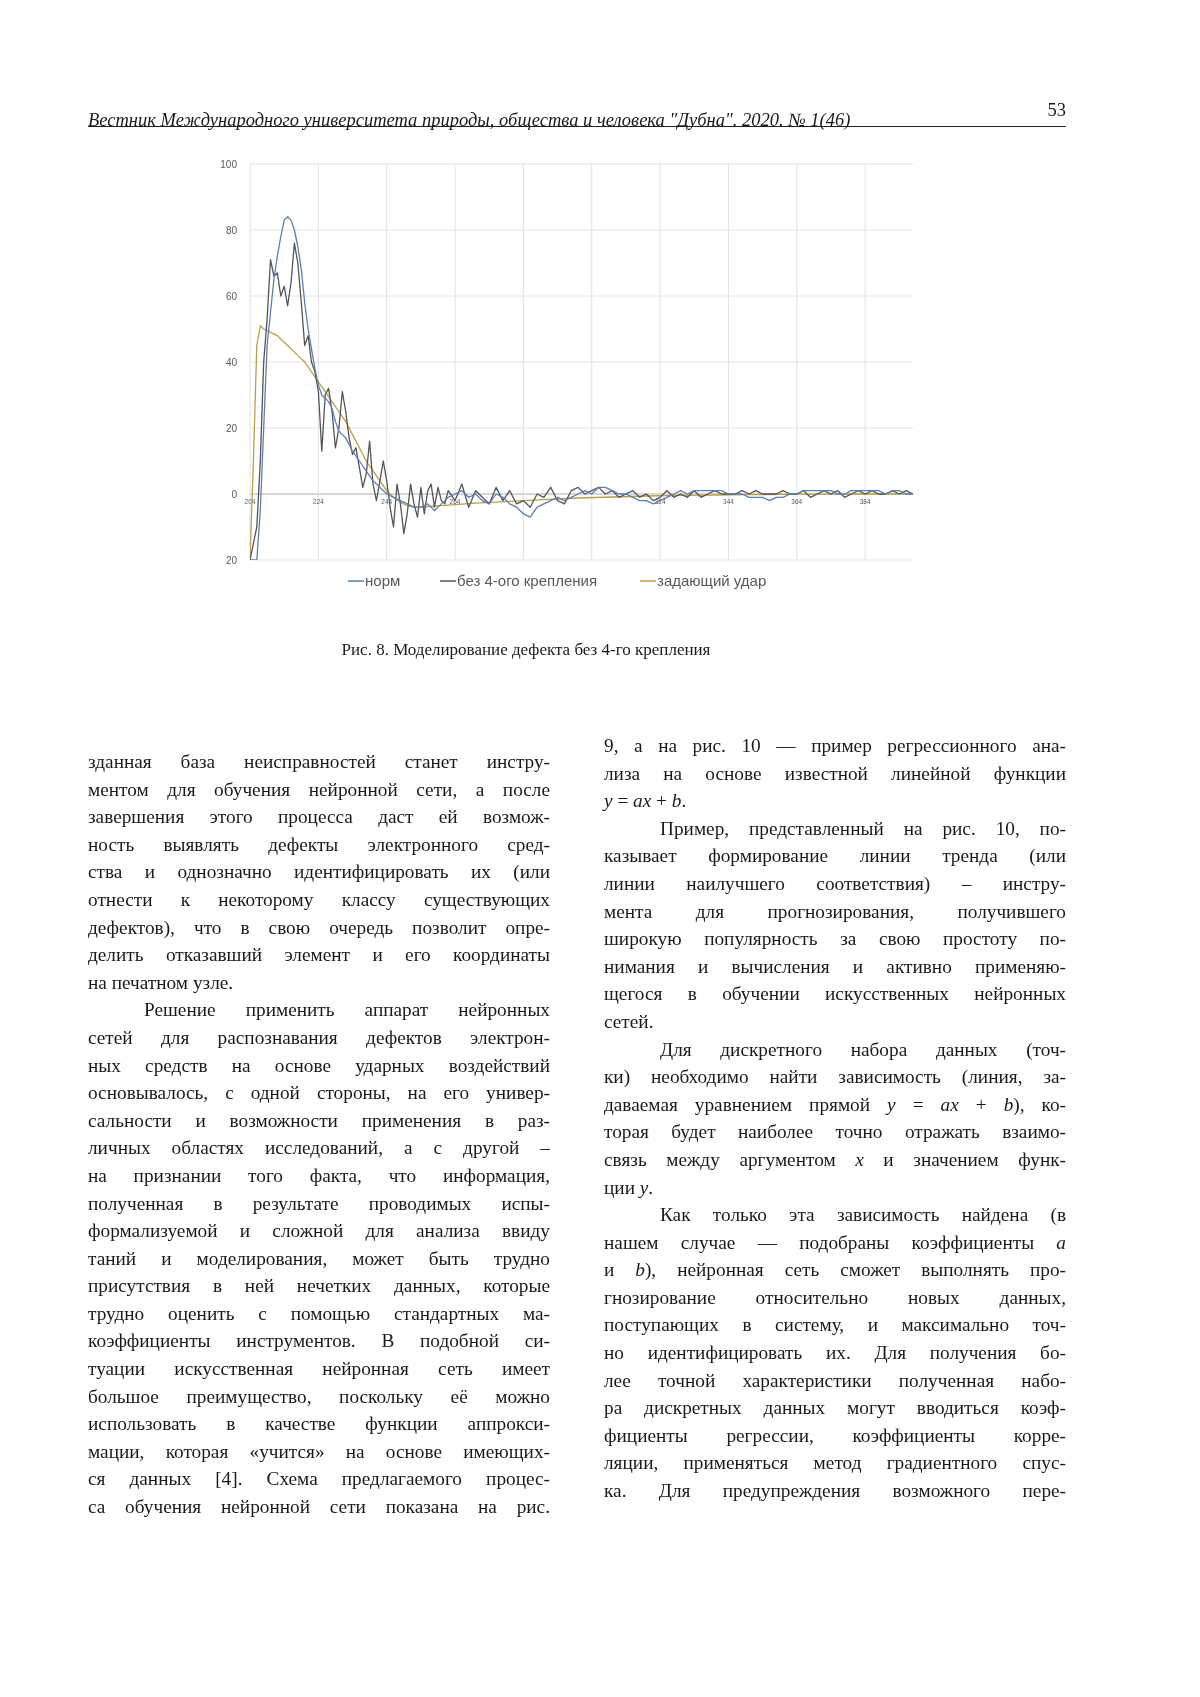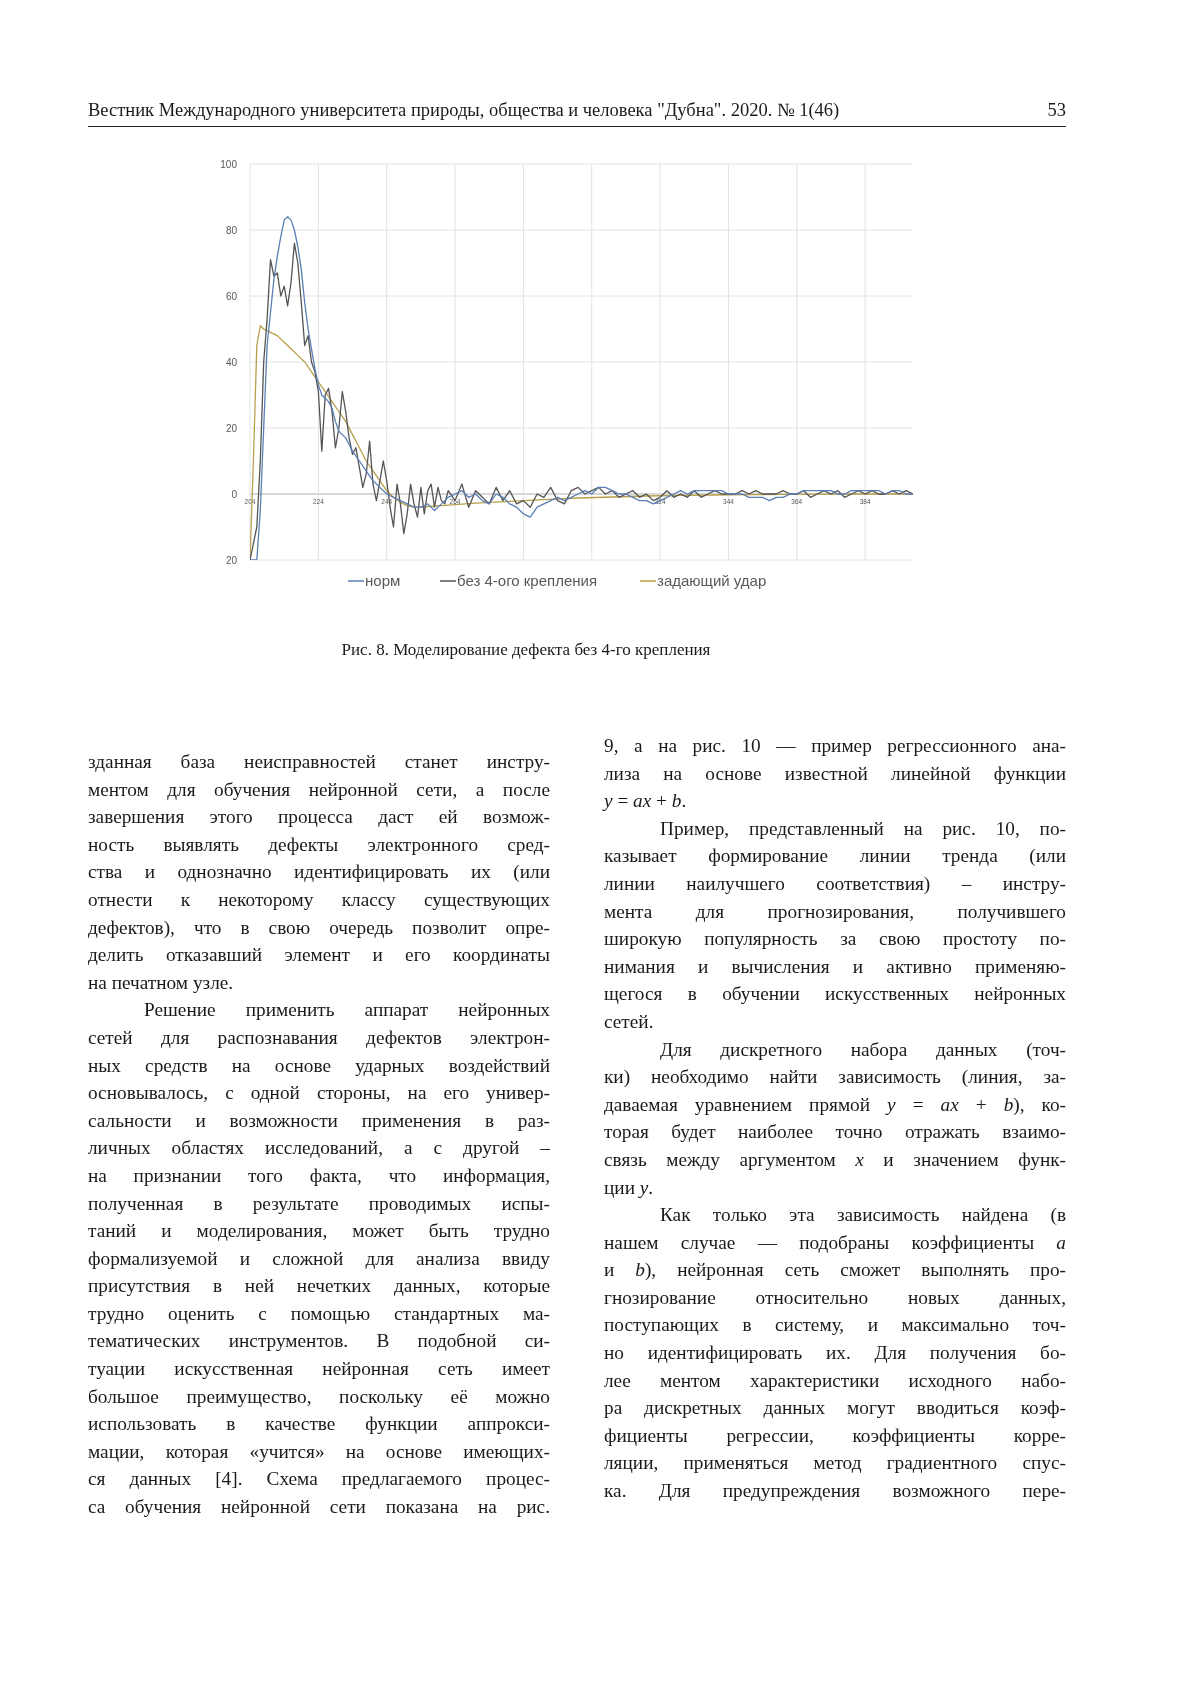--- a/index.html
+++ b/index.html
@@ -5,7 +5,7 @@
   html, body { margin: 0; padding: 0; background: #ffffff; }
   body { width: 1200px; height: 1697px; position: relative; overflow: hidden; font-family: "DejaVu Serif", "Liberation Serif", serif; color: #1a1a1a; }
   .header { position: absolute; left: 88px; top: 98px; width: 978px; height: 28px; border-bottom: 1.5px solid #222; font-family: "Liberation Serif", "DejaVu Serif", serif; font-size: 18.5px; }
-  .header .journal { position: absolute; left: 0; top: 2px; white-space: nowrap; }
+  .header .journal { position: absolute; left: 0; top: 12px; white-space: nowrap; font-style: italic; }
   .header .page-no { position: absolute; right: 0; top: 2px; }
   .figure { position: absolute; left: 220px; top: 150px; width: 720px; height: 450px; }
   .figure svg { position: absolute; left: 0; top: 0; }

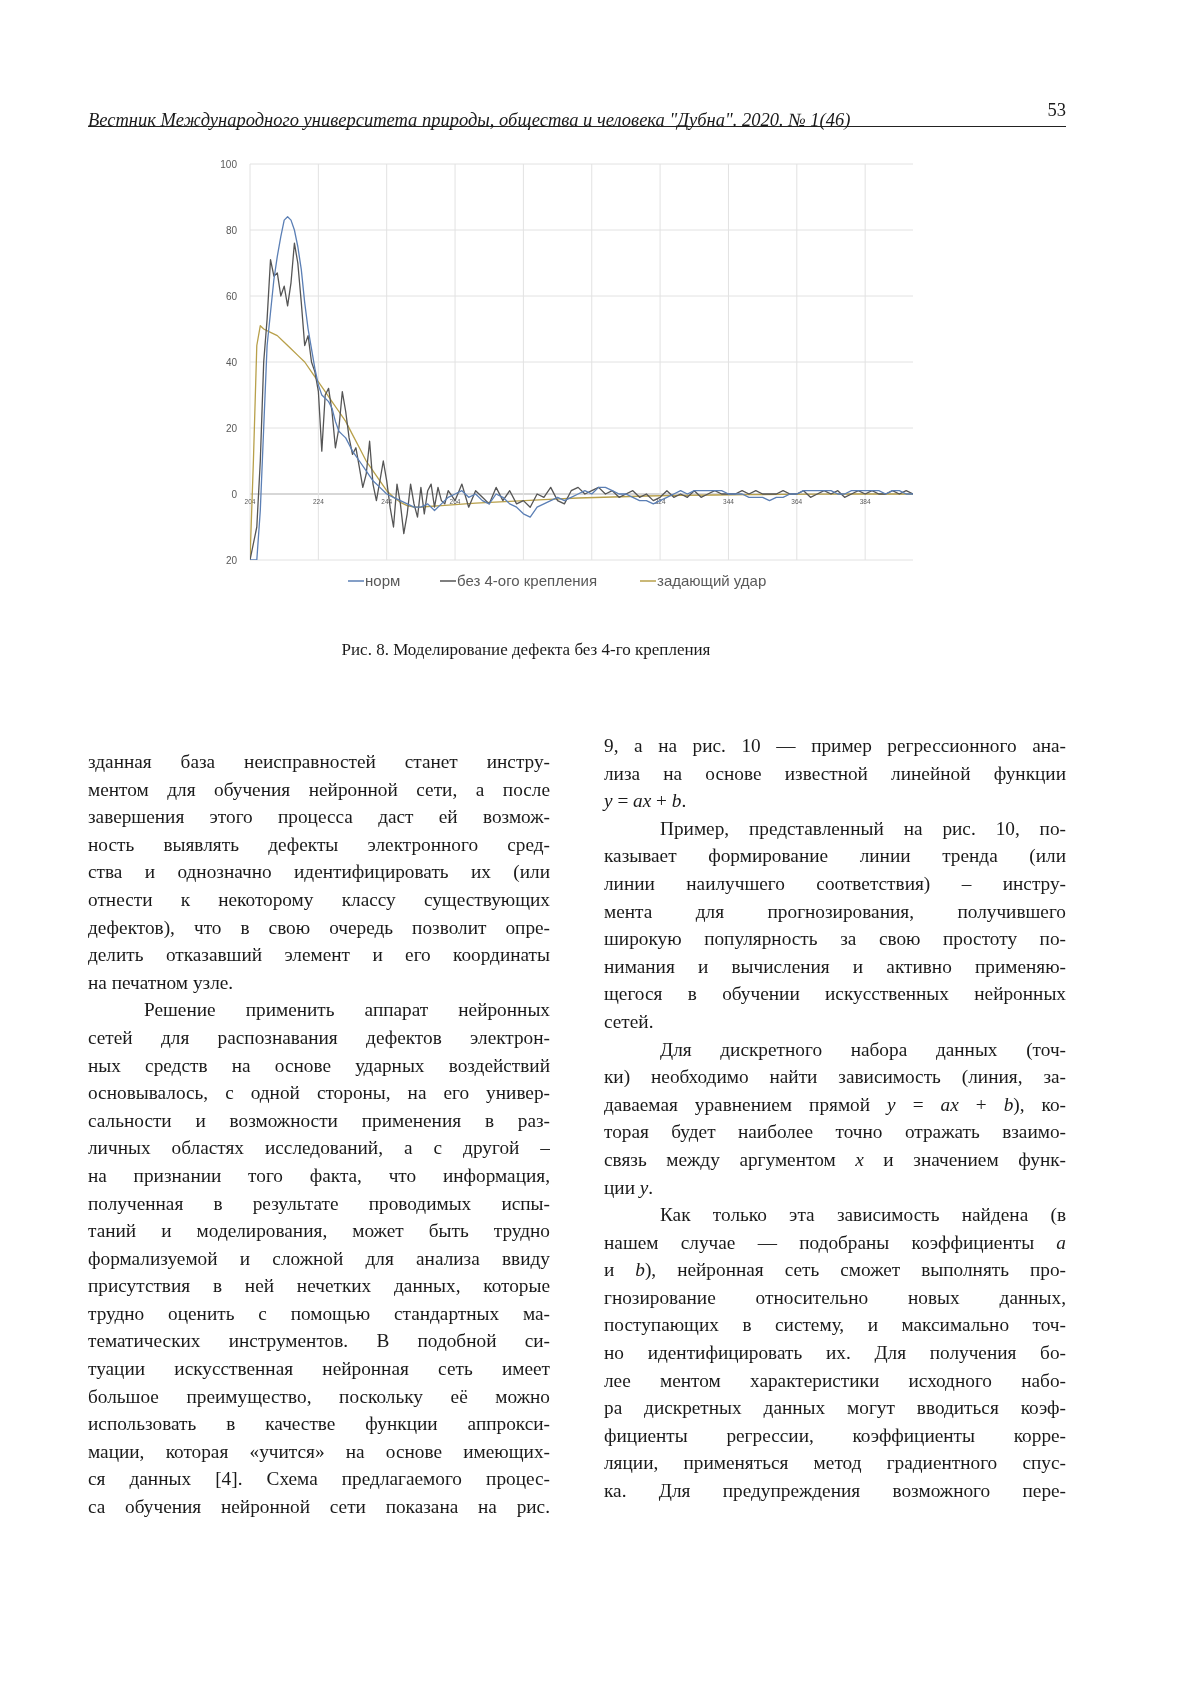--- a/index.html
+++ b/index.html
@@ -109,8 +109,8 @@
     <span class="line">личных областях исследований, а с другой –</span>
     <span class="line">на признании того факта, что информация,</span>
     <span class="line">полученная в результате проводимых испы-</span>
+    <span class="line">формализуемой и сложной для анализа ввиду</span>
     <span class="line">таний и моделирования, может быть трудно</span>
-    <span class="line">формализуемой и сложной для анализа ввиду</span>
     <span class="line">присутствия в ней нечетких данных, которые</span>
     <span class="line">трудно оценить с помощью стандартных ма-</span>
     <span class="line">тематических инструментов. В подобной си-</span>

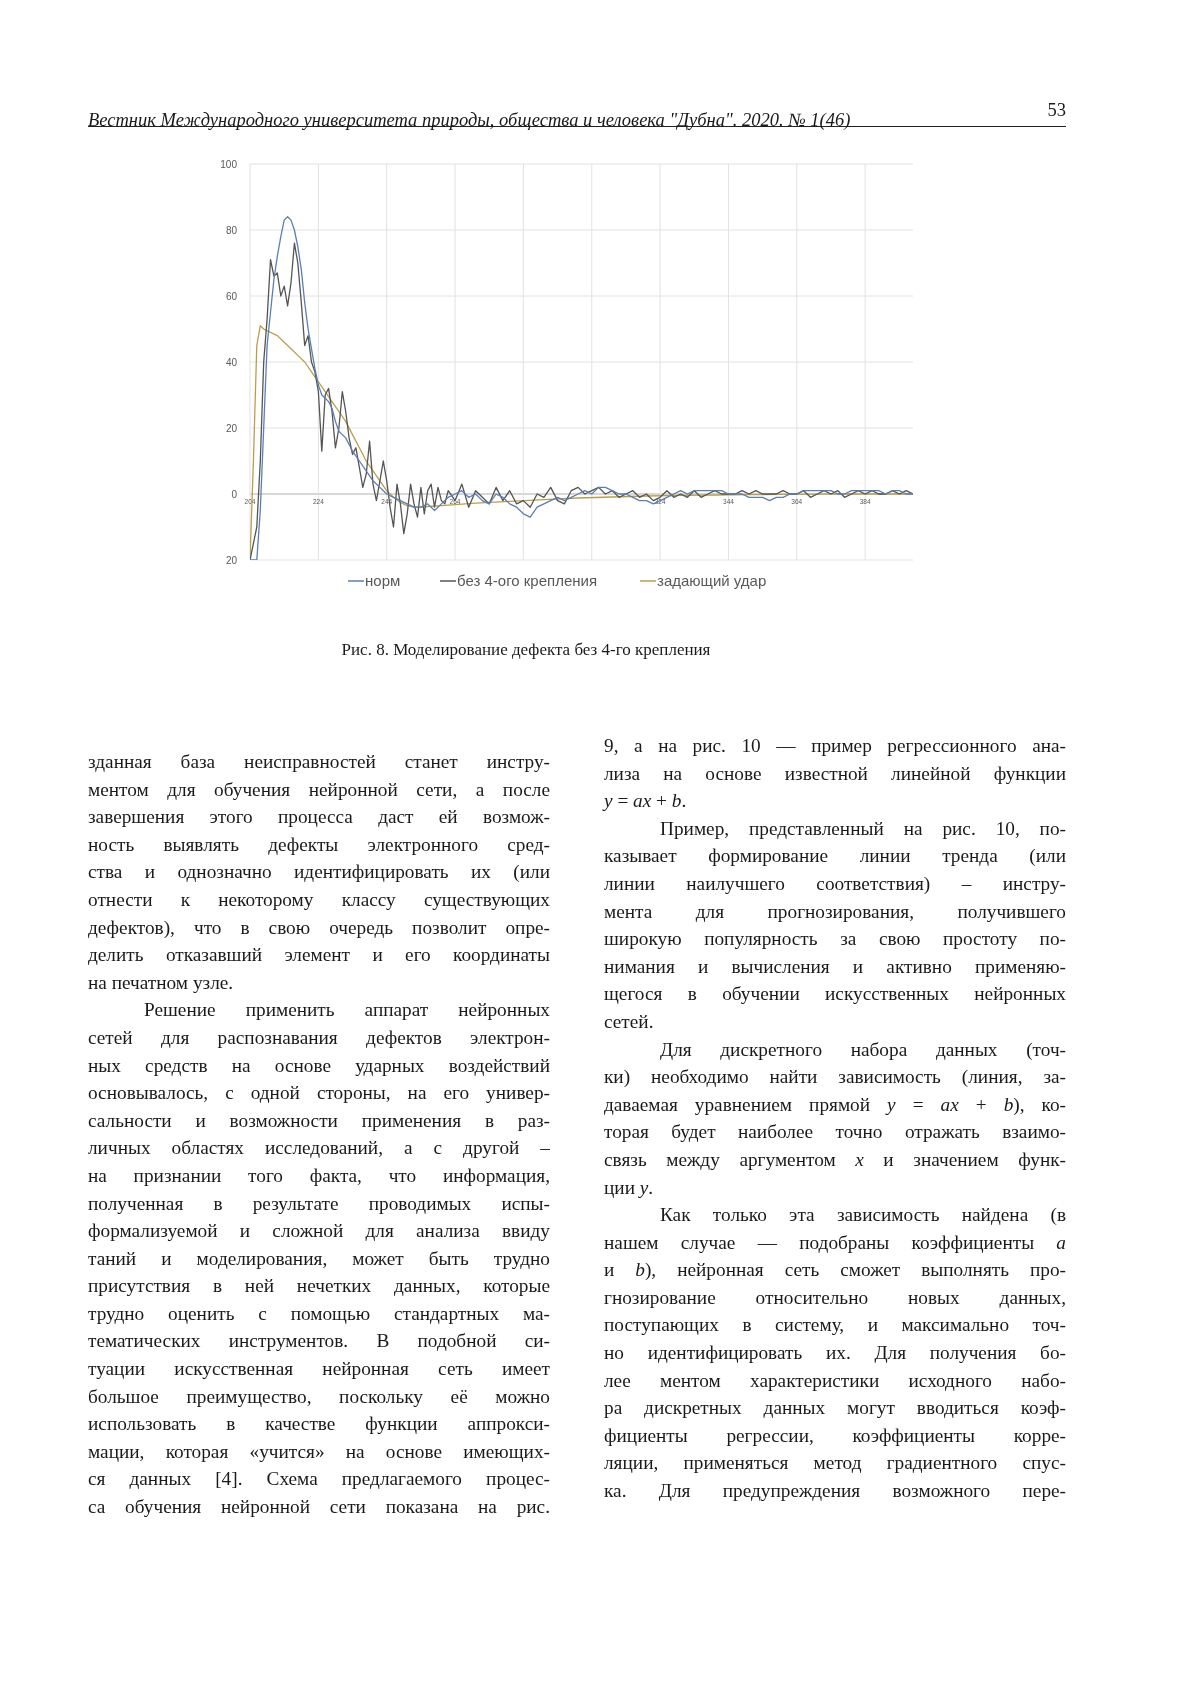--- a/index.html
+++ b/index.html
@@ -113,7 +113,7 @@
     <span class="line">таний и моделирования, может быть трудно</span>
     <span class="line">присутствия в ней нечетких данных, которые</span>
     <span class="line">трудно оценить с помощью стандартных ма-</span>
-    <span class="line">тематических инструментов. В подобной си-</span>
+    <span class="line">коэффициенты инструментов. В подобной си-</span>
     <span class="line">туации искусственная нейронная сеть имеет</span>
     <span class="line">большое преимущество, поскольку её можно</span>
     <span class="line">использовать в качестве функции аппрокси-</span>

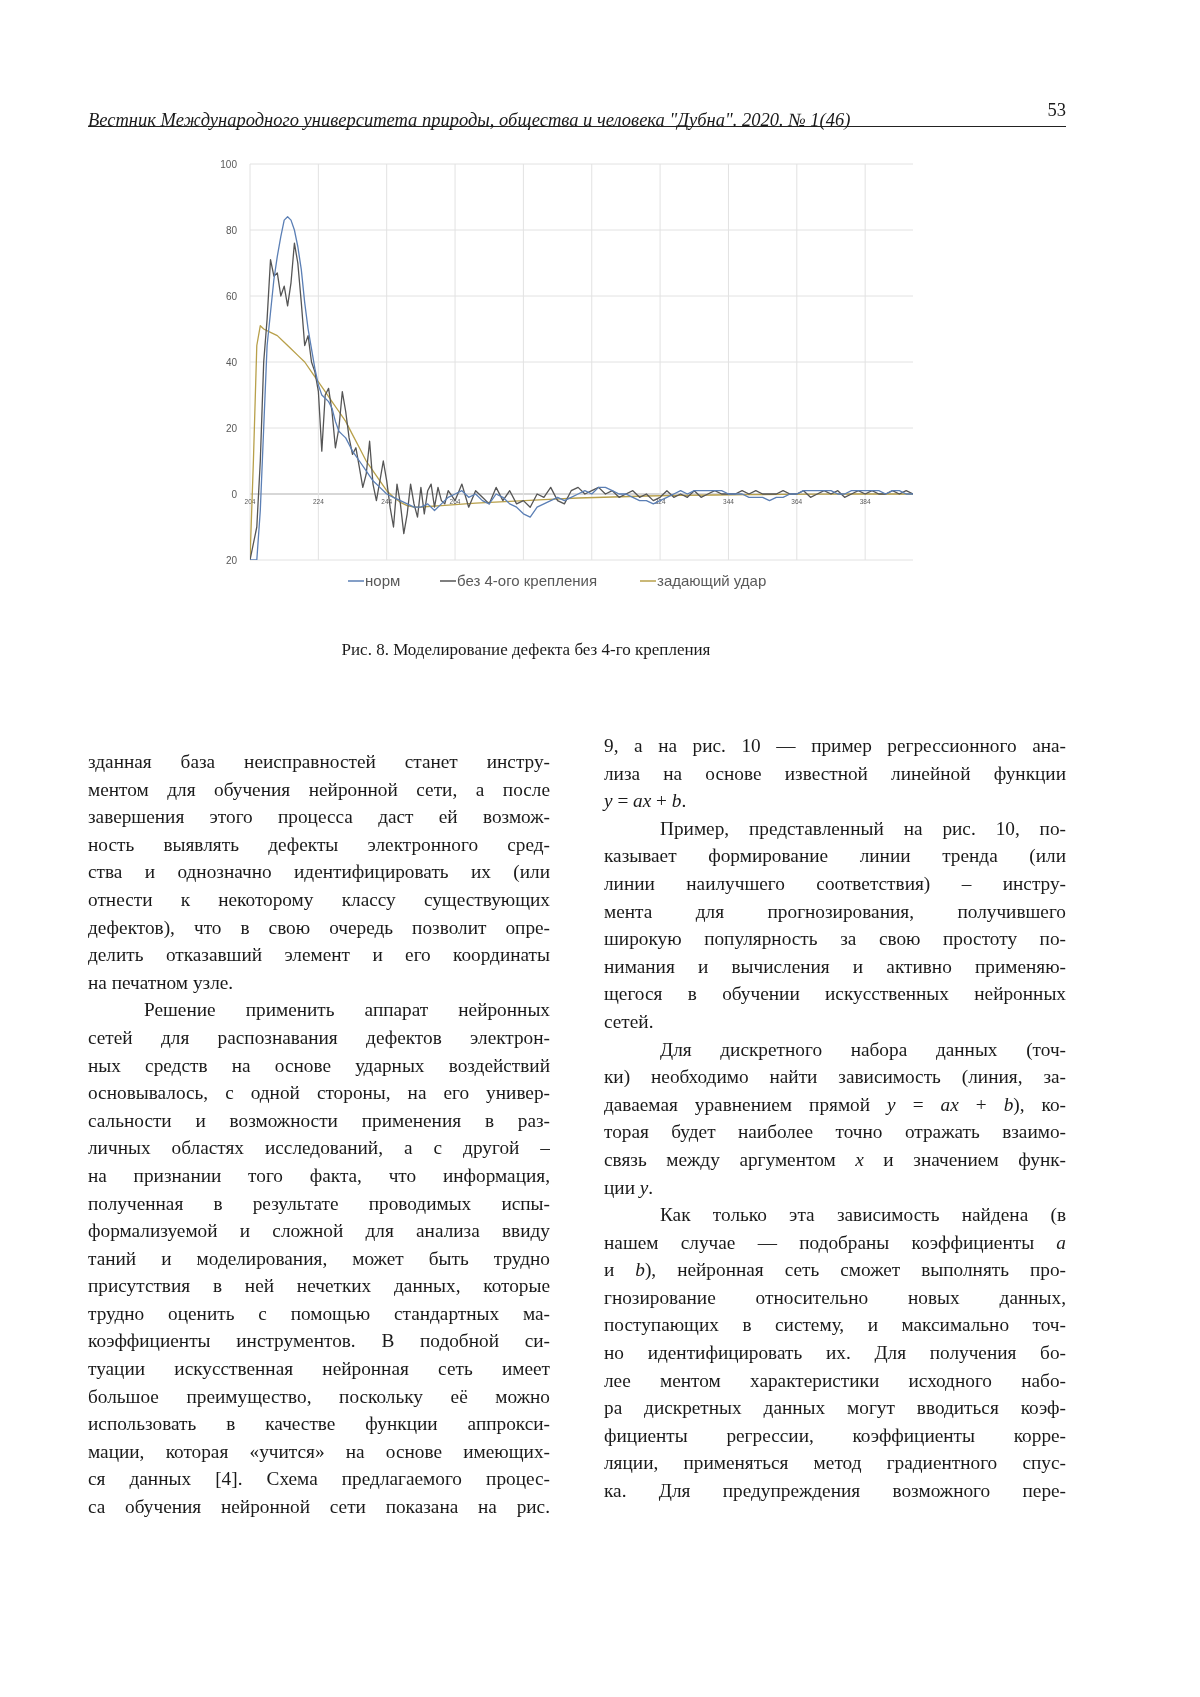--- a/index.html
+++ b/index.html
@@ -145,7 +145,7 @@
     <span class="line">гнозирование относительно новых данных,</span>
     <span class="line">поступающих в систему, и максимально точ-</span>
     <span class="line">но идентифицировать их. Для получения бо-</span>
-    <span class="line">лее ментом характеристики исходного набо-</span>
+    <span class="line">лее точной характеристики полученная набо-</span>
     <span class="line">ра дискретных данных могут вводиться коэф-</span>
     <span class="line">фициенты регрессии, коэффициенты корре-</span>
     <span class="line">ляции, применяться метод градиентного спус-</span>

